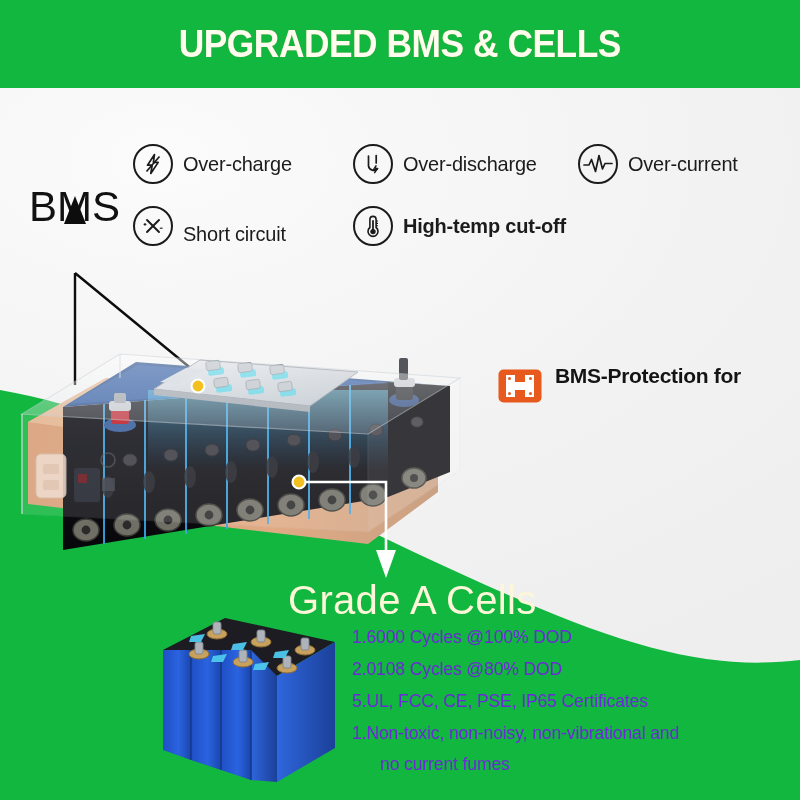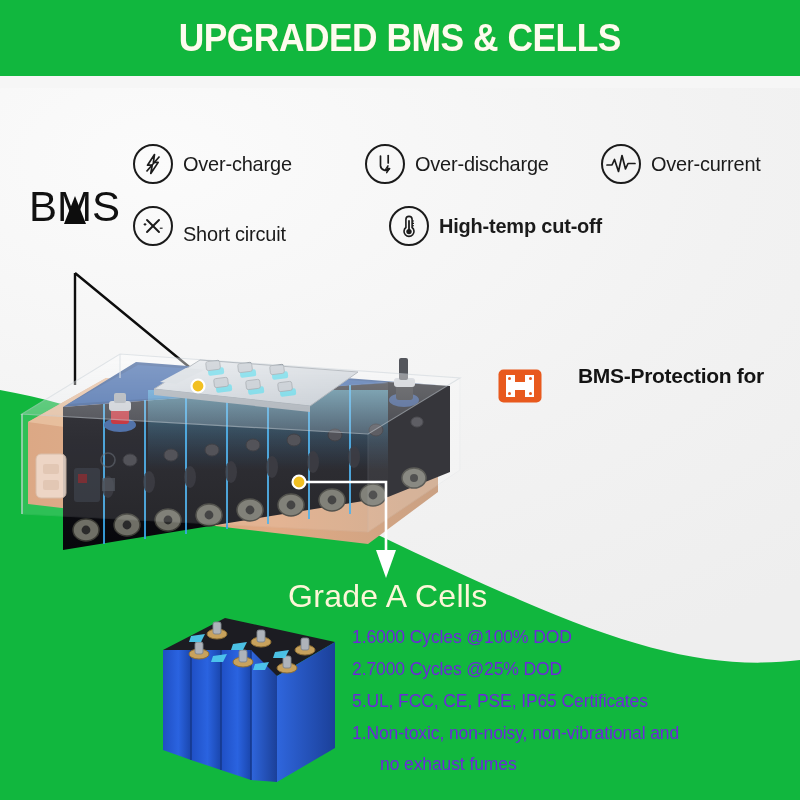--- a/index.html
+++ b/index.html
@@ -15,7 +15,7 @@
 
   
   .header-band {
-    position:absolute; left:0; top:0; width:800px; height:76px;
+    position:absolute; left:0; top:0; width:800px; height:88px;
     background:#11b73e;
     display:flex; align-items:center; justify-content:center;
   }

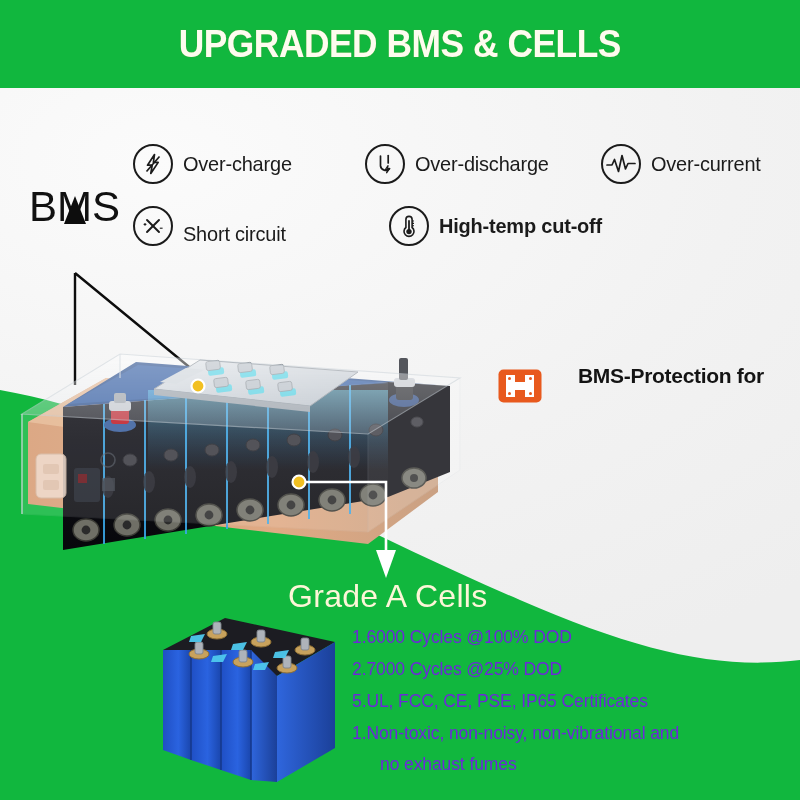--- a/index.html
+++ b/index.html
@@ -41,7 +41,7 @@
 
   
   .features { position:absolute; left:133px; top:133px; width:660px; }
-  .feat-row { display:flex; align-items:center;gap:36px; }
+  .feat-row { display:flex; align-items:center; }
   .feat-row.row1 { height:62px; }
   .feat-row.row2 { height:62px; }
   .feat {

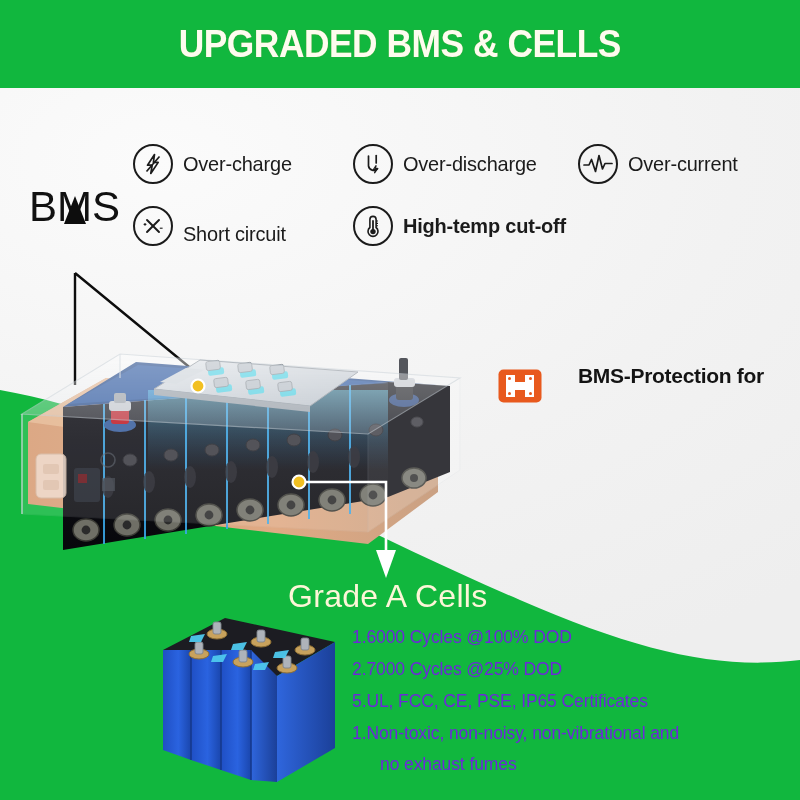--- a/index.html
+++ b/index.html
@@ -81,7 +81,7 @@
   .bms-icon { width:46px; height:36px; flex:0 0 auto; margin-top:4px; }
   .bms-prot-title {
     font-size:21px; font-weight:700; color:#141414; line-height:1.1;
-    letter-spacing:-0.3px; white-space:nowrap;margin-left:23px;
+    letter-spacing:-0.3px; white-space:nowrap;
   }
   .bms-prot-lines { margin-top:3px; }
   .bms-prot-line {

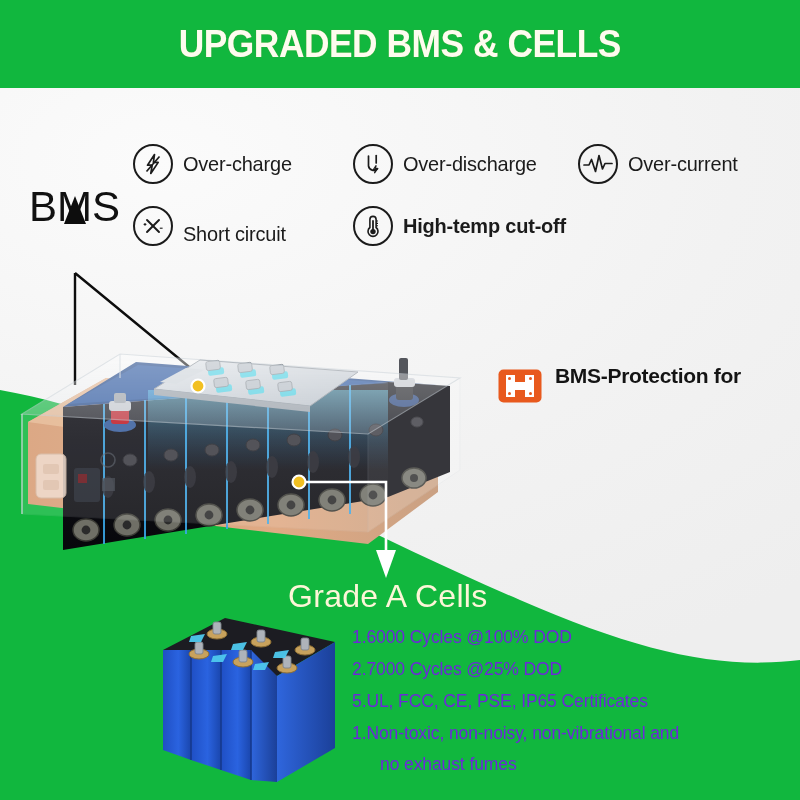--- a/index.html
+++ b/index.html
@@ -94,7 +94,7 @@
   
   .grade-title {
     position:absolute; left:288px; top:578px;
-    font-size:32px; color:#fdf6d8; font-weight:400;
+    font-size:40px; color:#fdf6d8; font-weight:400;
     letter-spacing:0.3px;
     font-family:"Liberation Sans", sans-serif;
   }

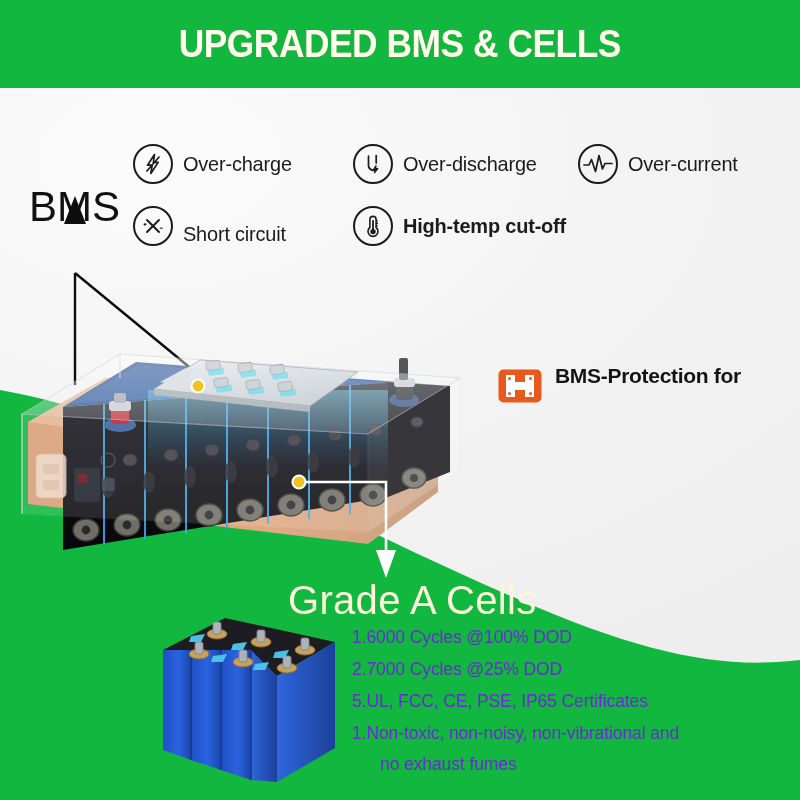--- a/index.html
+++ b/index.html
@@ -450,7 +450,7 @@
 
   <div class="grade-list">
     <div class="grade-item">1.6000 Cycles @100% DOD</div>
-    <div class="grade-item">2.7000 Cycles @25% DOD</div>
+    <div class="grade-item">2.0108 Cycles @80% DOD</div>
     <div class="grade-item">5.UL, FCC, CE, PSE, IP65 Certificates</div>
     <div class="grade-item">1.Non-toxic, non-noisy, non-vibrational and</div>
     <div class="grade-item cont">no exhaust fumes</div>

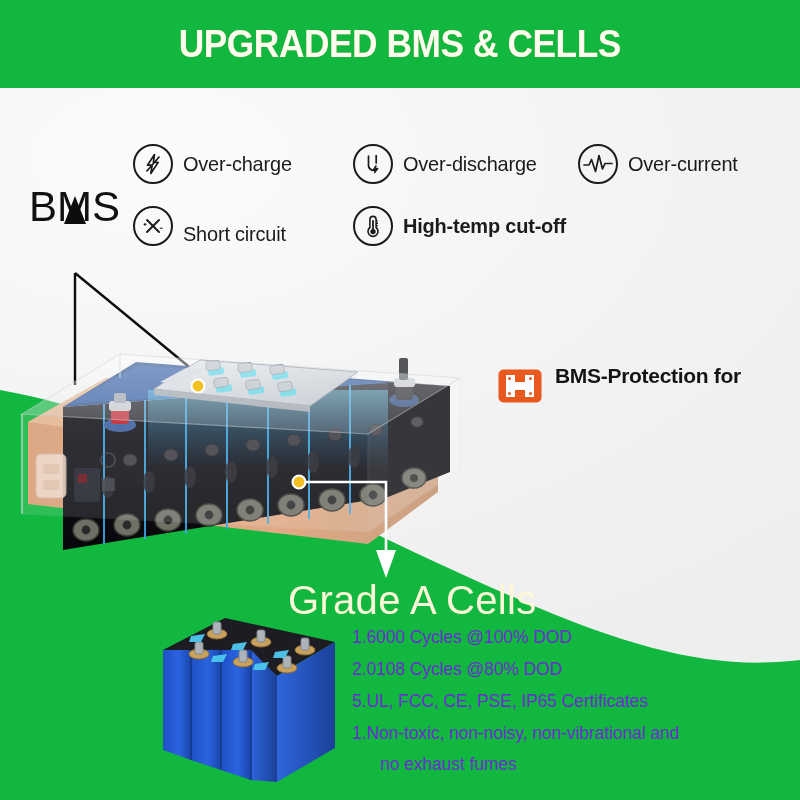--- a/index.html
+++ b/index.html
@@ -453,7 +453,7 @@
     <div class="grade-item">2.0108 Cycles @80% DOD</div>
     <div class="grade-item">5.UL, FCC, CE, PSE, IP65 Certificates</div>
     <div class="grade-item">1.Non-toxic, non-noisy, non-vibrational and</div>
-    <div class="grade-item cont">no exhaust fumes</div>
+    <div class="grade-item cont">no current fumes</div>
   </div>
 
   <div class="header-band">

